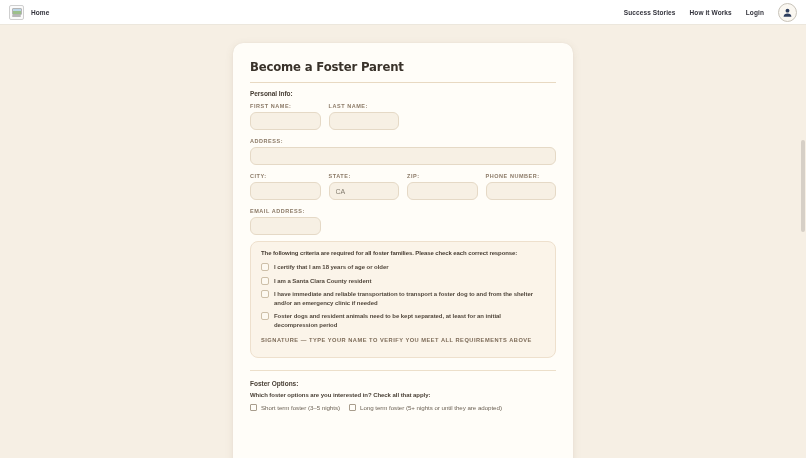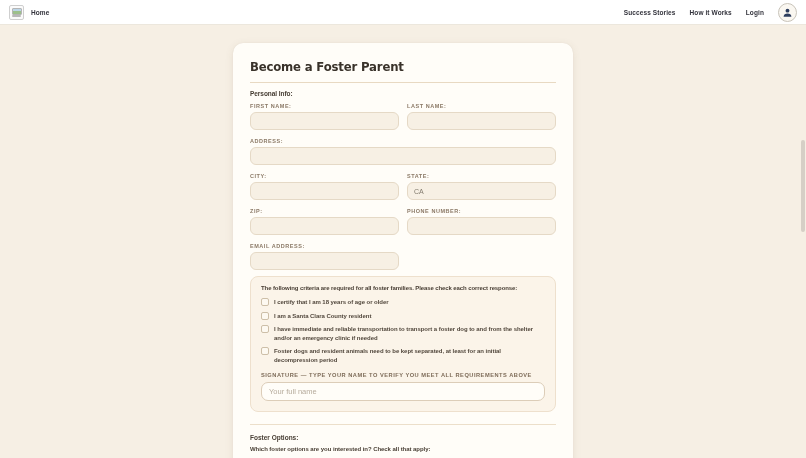--- a/index.html
+++ b/index.html
@@ -56,7 +56,7 @@
   .sec-heading { font-size:6.5px; font-weight:bold; color:#453c32; letter-spacing:-.05px; }
   
   .grid {
-    display:grid; grid-template-columns:1fr 1fr; column-gap:6px; row-gap:5px;
+    display:grid; grid-template-columns:1fr 1fr 1fr 1fr; column-gap:6px; row-gap:5px;
     margin-top:6px;
     gap:8px;
   }

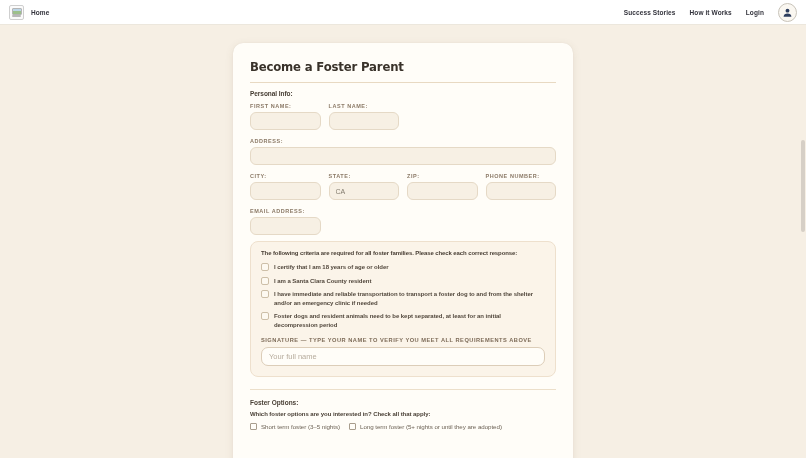--- a/index.html
+++ b/index.html
@@ -206,7 +206,6 @@
     </div>
 
     <div class="sig-label">SIGNATURE — TYPE YOUR NAME TO VERIFY YOU MEET ALL REQUIREMENTS ABOVE</div>
-    <input class="sig-input" type="text" placeholder="Your full name" style="">
   </div>
 
   <hr class="rule2">

